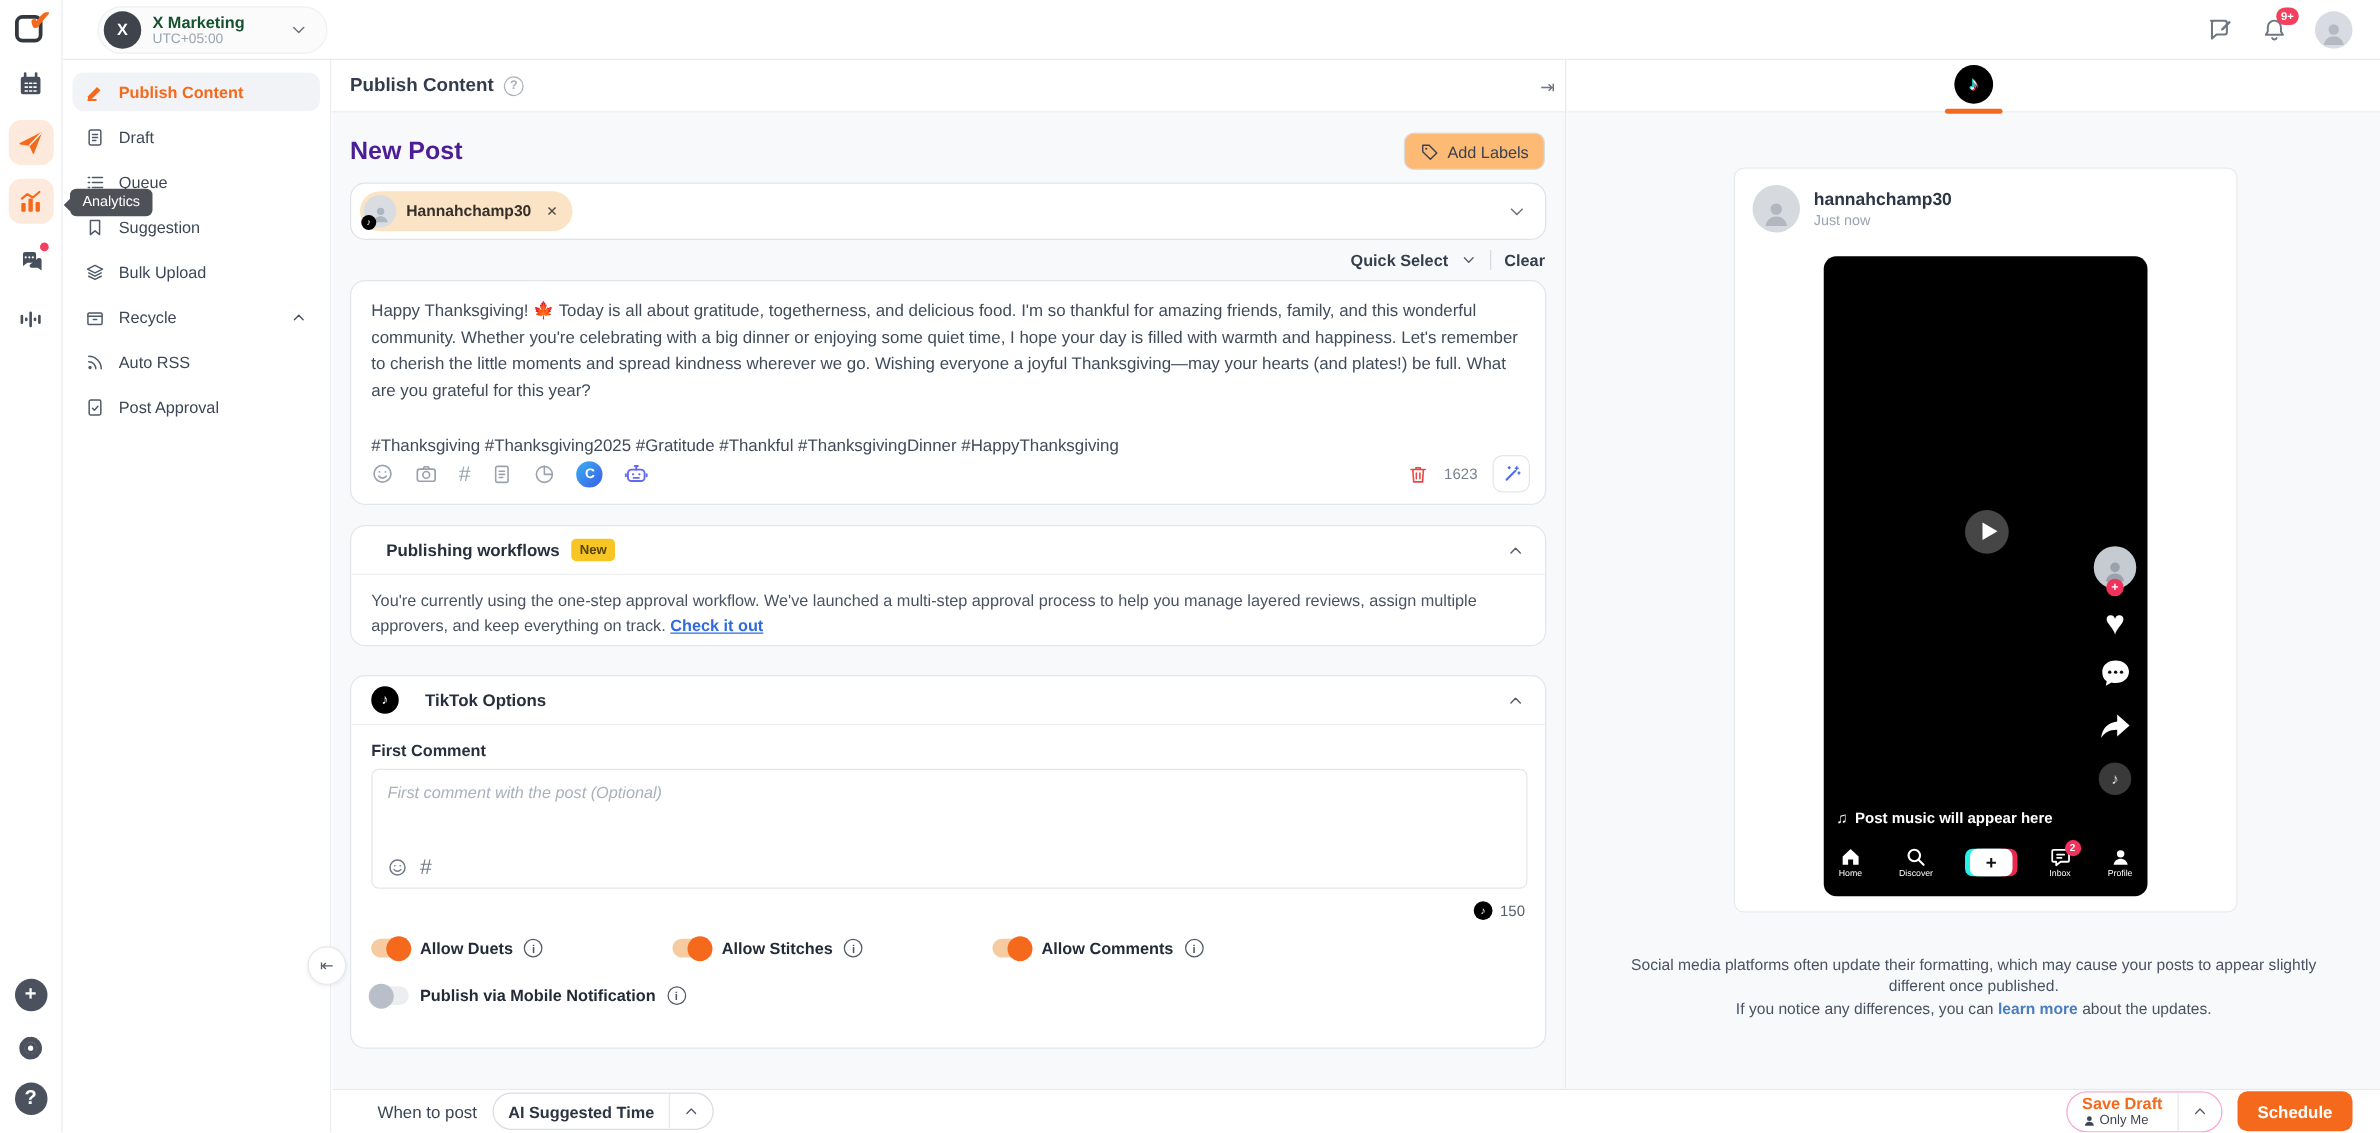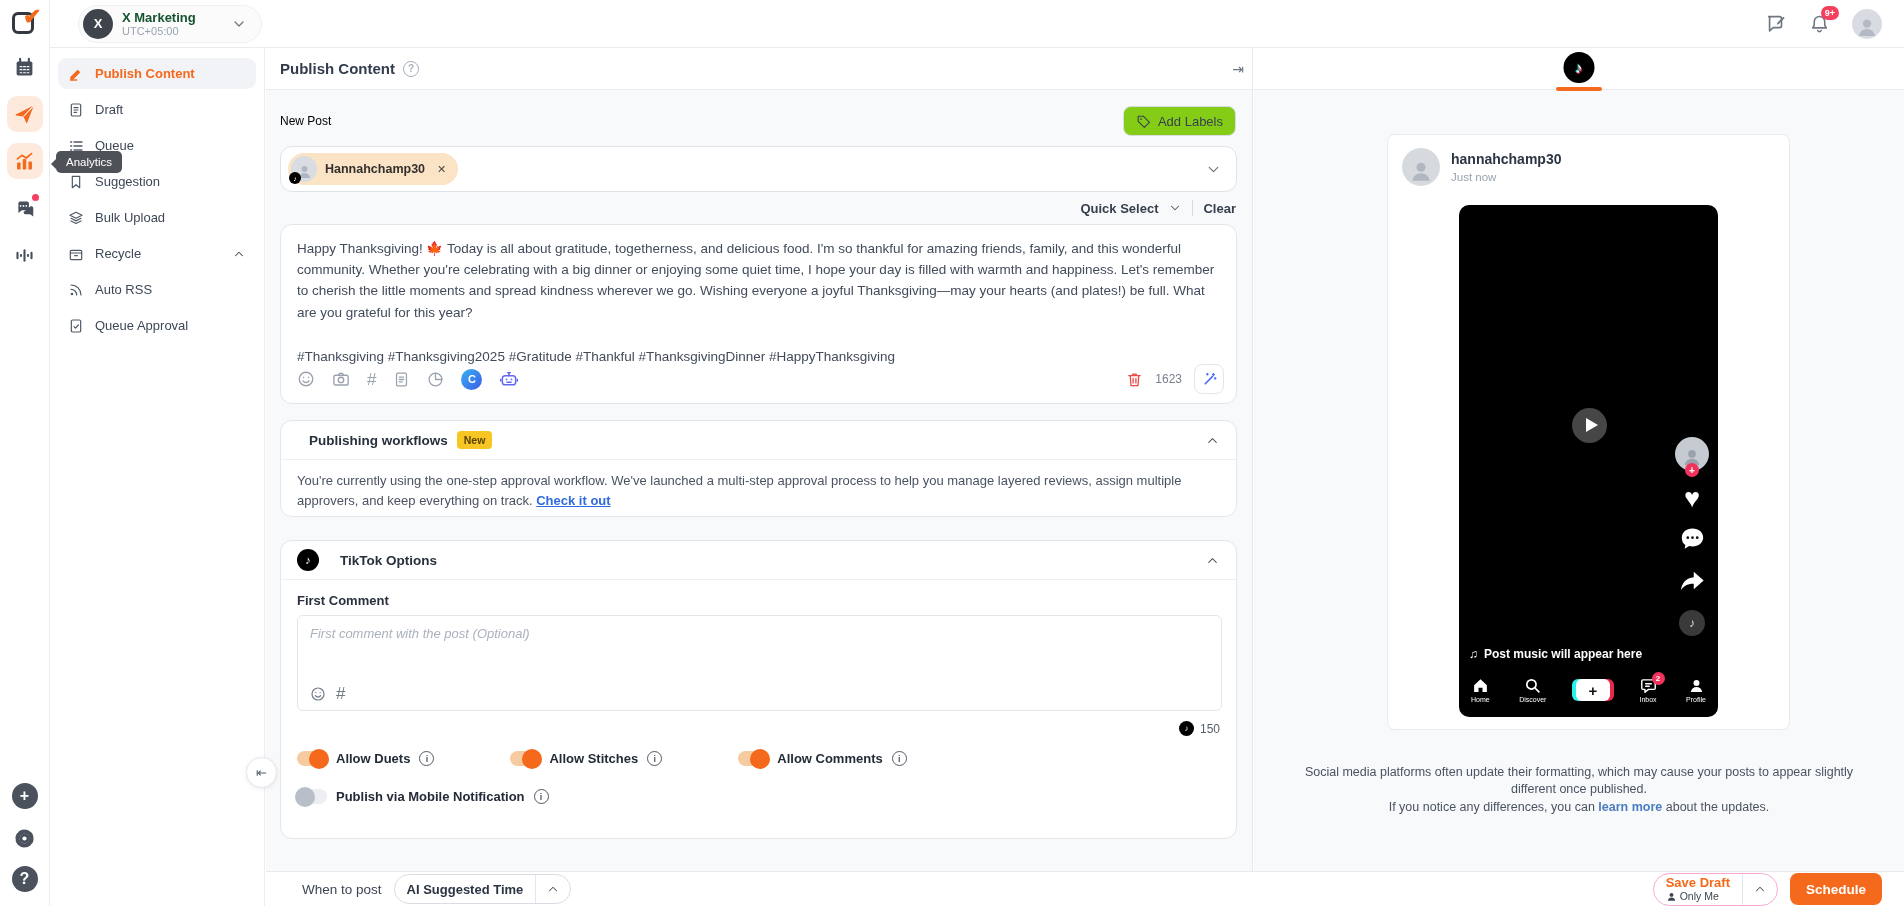--- a/index.html
+++ b/index.html
@@ -52,7 +52,7 @@
   .collapse-r { margin-left:auto; color:#6e7682; font-size:14px; }
 
   .np-row { position:absolute; left:14px; right:16px; top:58px; display:flex; align-items:center; }
-  .np-title { font-size:12px; font-weight:normal; color:#000000; }
+  .np-title { font-size:20px; font-weight:bold; color:#4c1d95; }
   .addlabels { margin-left:auto; height:30px; background:#84cc16; border:1px solid #d9dde3; border-radius:8px; display:flex; align-items:center; gap:7px; padding:0 12px; font-size:13px; color:#39424f; }
   .addlabels .ic { color:#39424f; }
 

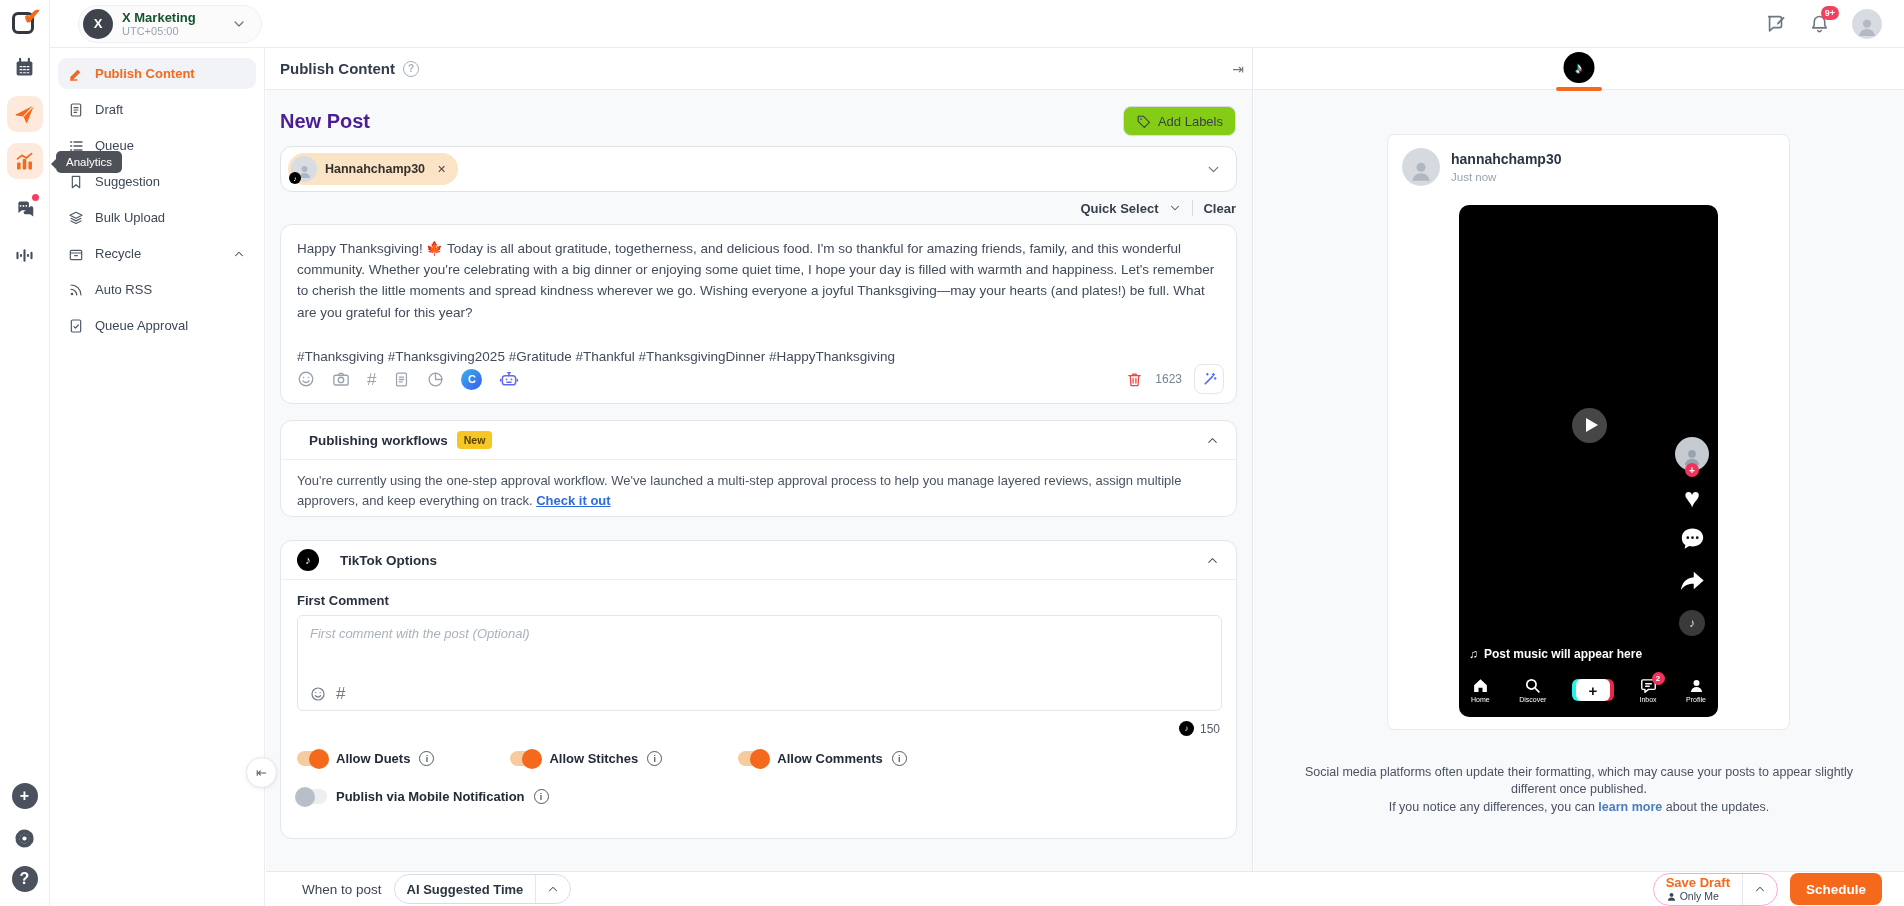--- a/index.html
+++ b/index.html
@@ -53,7 +53,7 @@
 
   .np-row { position:absolute; left:14px; right:16px; top:58px; display:flex; align-items:center; }
   .np-title { font-size:20px; font-weight:bold; color:#4c1d95; }
-  .addlabels { margin-left:auto; height:30px; background:#84cc16; border:1px solid #d9dde3; border-radius:8px; display:flex; align-items:center; gap:7px; padding:0 12px; font-size:13px; color:#39424f; }
+  .addlabels { margin-left:auto; height:30px; background:#fdba74; border:1px solid #d9dde3; border-radius:8px; display:flex; align-items:center; gap:7px; padding:0 12px; font-size:13px; color:#39424f; }
   .addlabels .ic { color:#39424f; }
 
   .acct-select { position:absolute; left:14px; top:98px; width:957px; height:46px; background:#fff; border:1px solid #dfe3e8; border-radius:12px; display:flex; align-items:center; padding:0 14px 0 7px; }

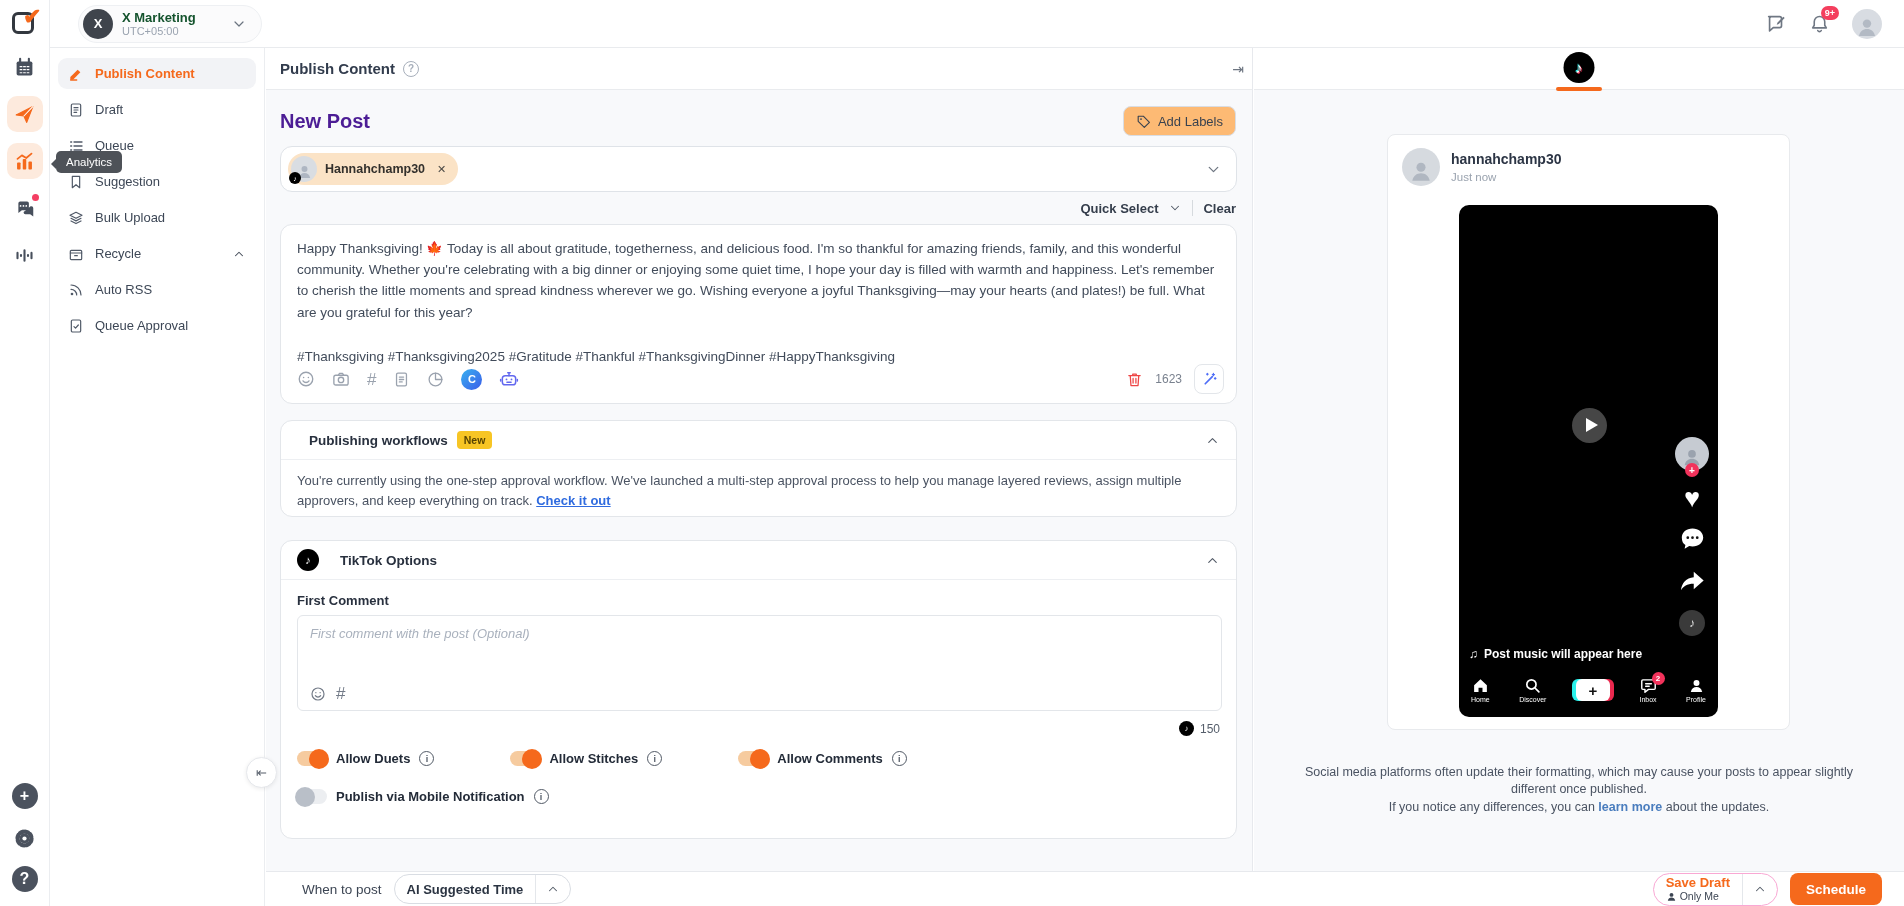--- a/index.html
+++ b/index.html
@@ -445,7 +445,7 @@
             <use href="#i-docchk"></use>
           </svg>
         </span>
-      <span>Queue Approval</span>
+      <span>Post Approval</span>
     </div>
   </div>
 

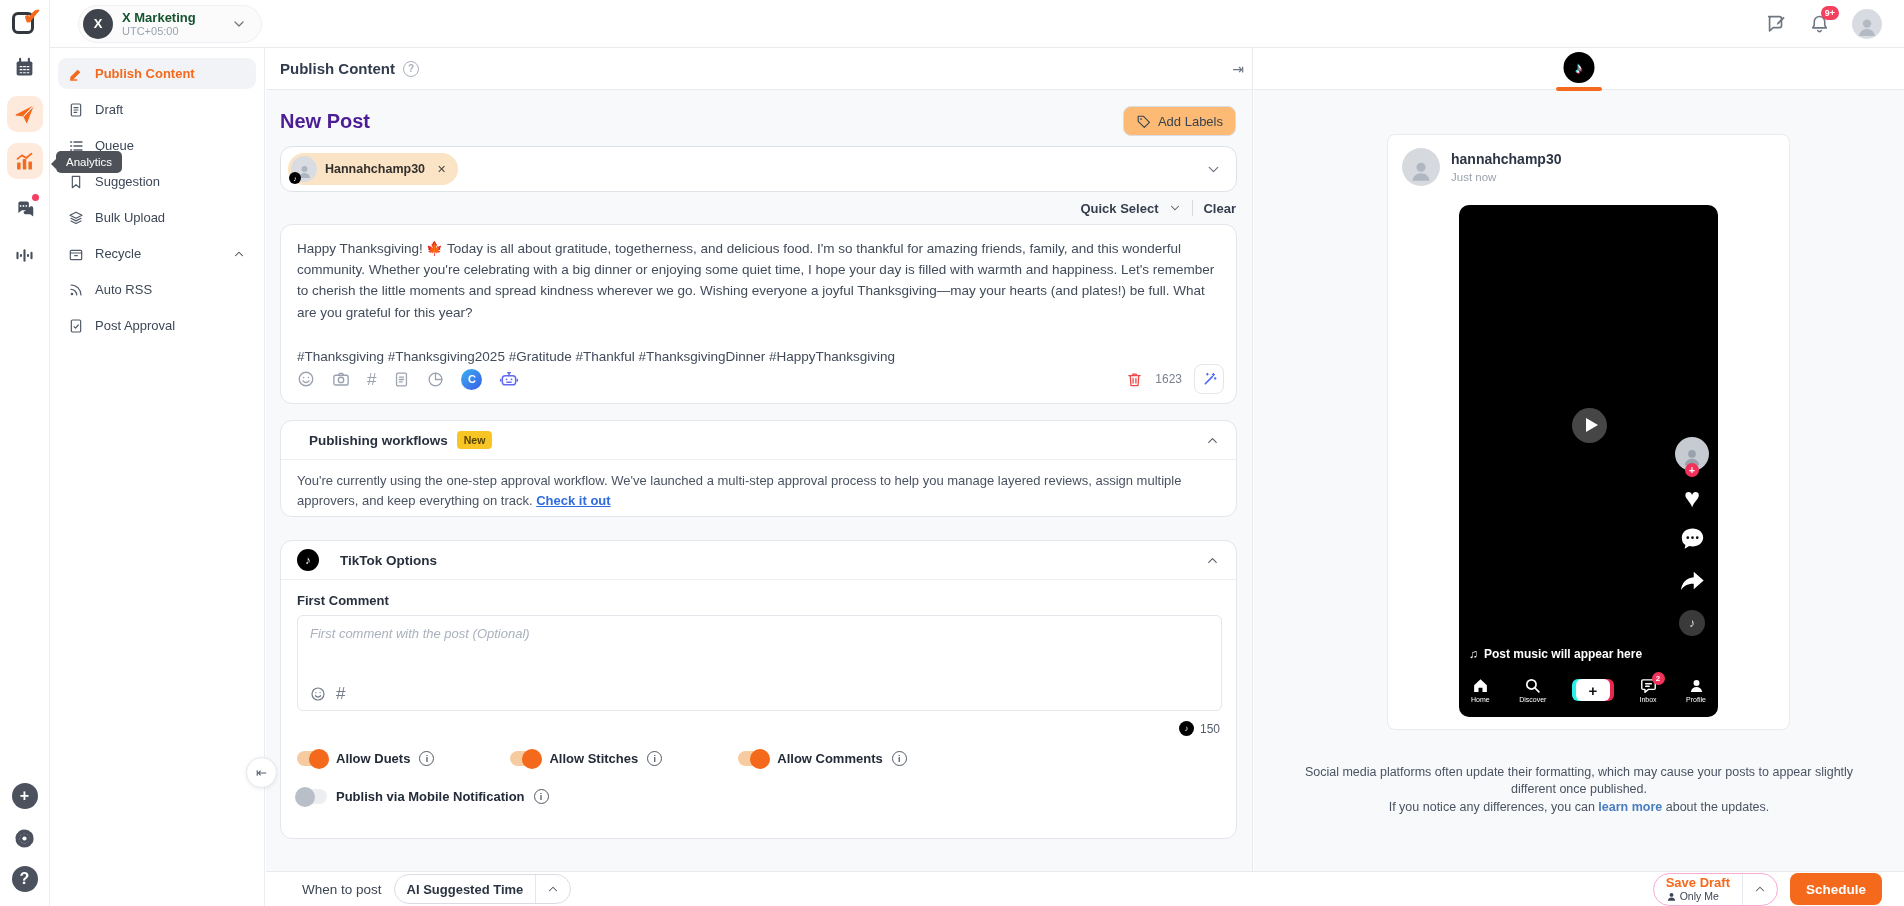--- a/index.html
+++ b/index.html
@@ -99,7 +99,7 @@
   .fc-icons { position:absolute; left:12px; bottom:8px; display:flex; gap:10px; color:#737b88; align-items:center; }
   .fc-count { position:absolute; right:16px; top:180px; display:flex; align-items:center; gap:6px; font-size:12px; color:#555e6b; }
   .tt-mini { width:15px; height:15px; border-radius:50%; background:#000; color:#fff; font-size:8px; display:flex; align-items:center; justify-content:center; }
-  .toggles-row { position:absolute; left:16px; top:210px; display:flex; gap:76px; }
+  .toggles-row { position:absolute; left:16px; top:210px; display:flex; gap:104px; }
   .toggle-item { display:flex; align-items:center; gap:9px; }
   .tgl { width:30px; height:15px; border-radius:8px; background:#f6cb9f; position:relative; }
   .tgl .knob { position:absolute; top:-2.5px; right:-2px; width:20px; height:20px; border-radius:50%; background:#f5691c; }

